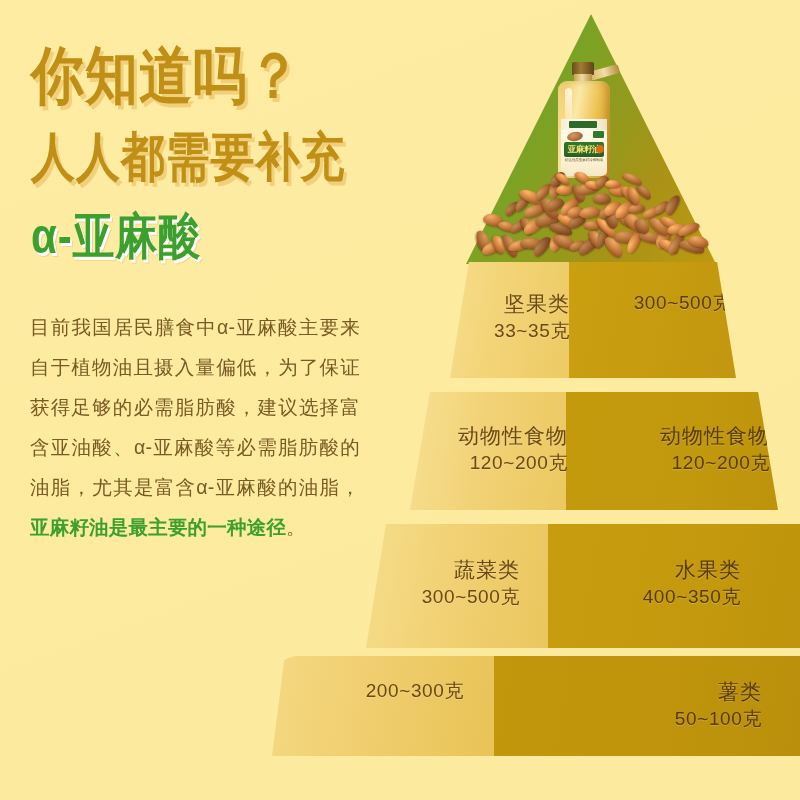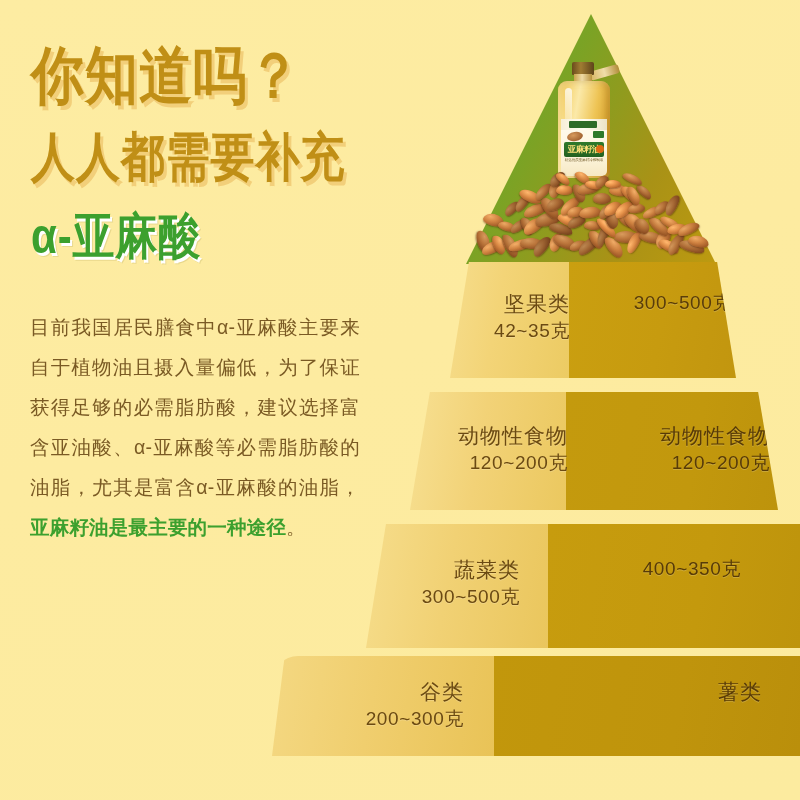--- a/index.html
+++ b/index.html
@@ -398,7 +398,7 @@
       <div class="half right-half"></div>
       <div class="label lbl-a">
         <span class="name">坚果类</span>
-        <span class="amt">42~35克</span>
+        <span class="amt">33~35克</span>
       </div>
       <div class="label lbl-b">
         <span class="amt">300~500克</span>

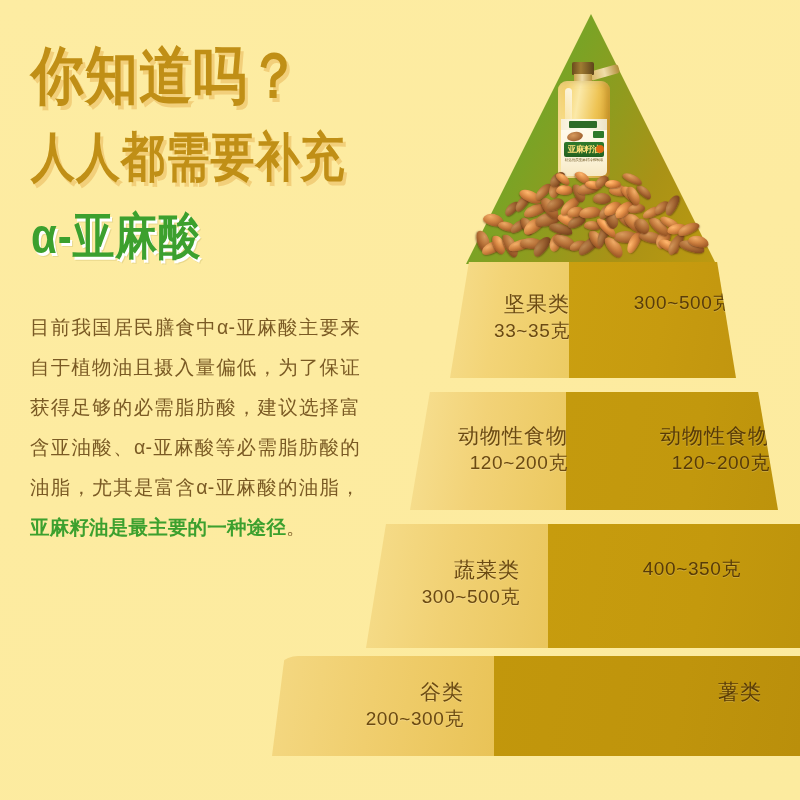--- a/index.html
+++ b/index.html
@@ -426,6 +426,7 @@
         <span class="amt">300~500克</span>
       </div>
       <div class="label lbl-b">
+        <span class="name">水果类</span>
         <span class="amt">400~350克</span>
       </div>
     </div>

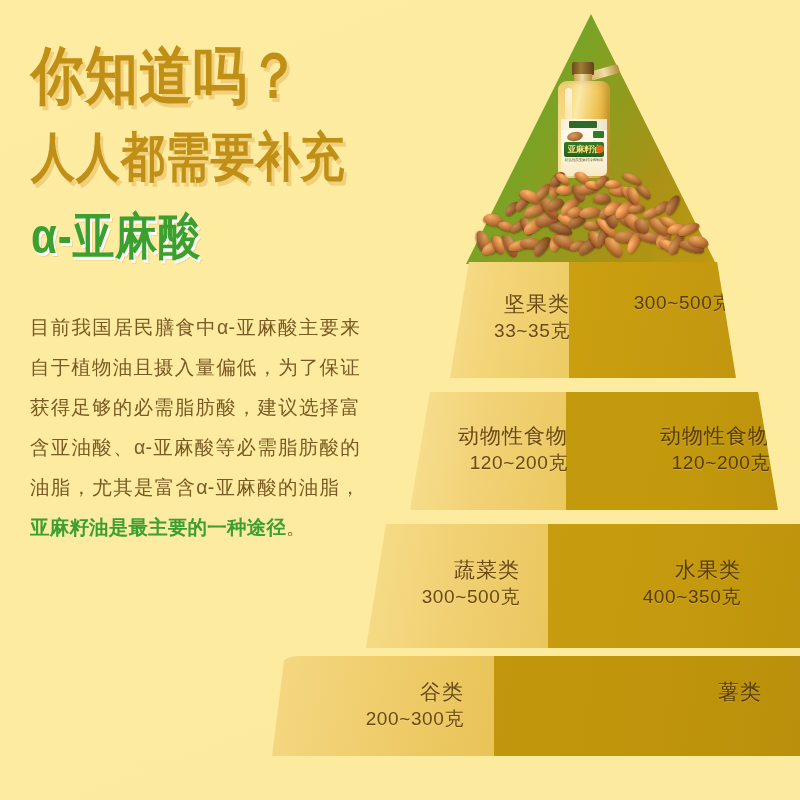--- a/index.html
+++ b/index.html
@@ -435,7 +435,6 @@
       <div class="half left-half"></div>
       <div class="half right-half"></div>
       <div class="label lbl-a">
-        <span class="name">谷类</span>
         <span class="amt">200~300克</span>
       </div>
       <div class="label lbl-b">

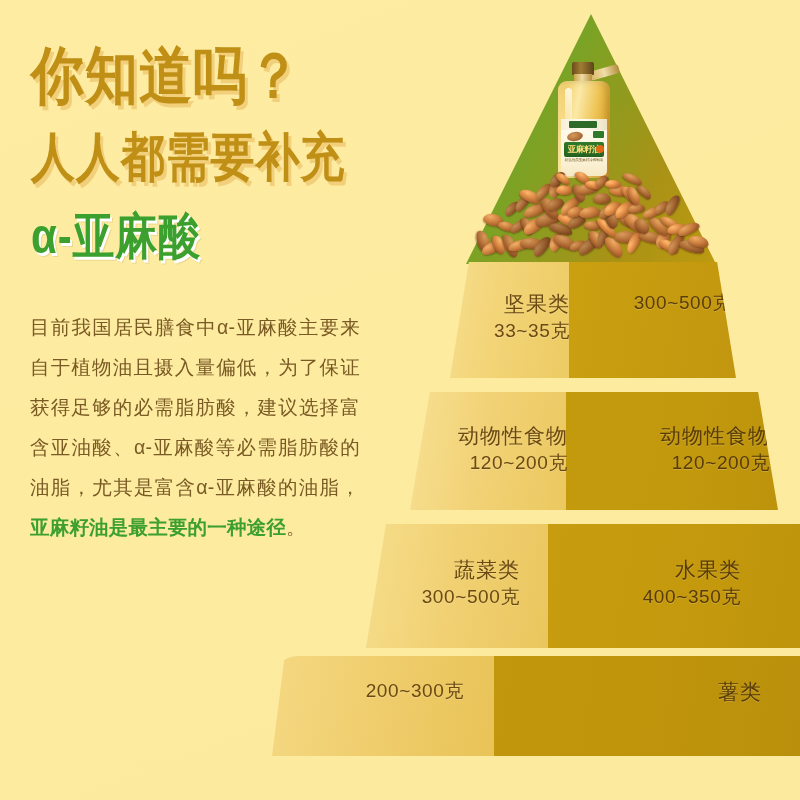--- a/index.html
+++ b/index.html
@@ -439,6 +439,7 @@
       </div>
       <div class="label lbl-b">
         <span class="name">薯类</span>
+        <span class="amt">50~100克</span>
       </div>
     </div>
   </div>

